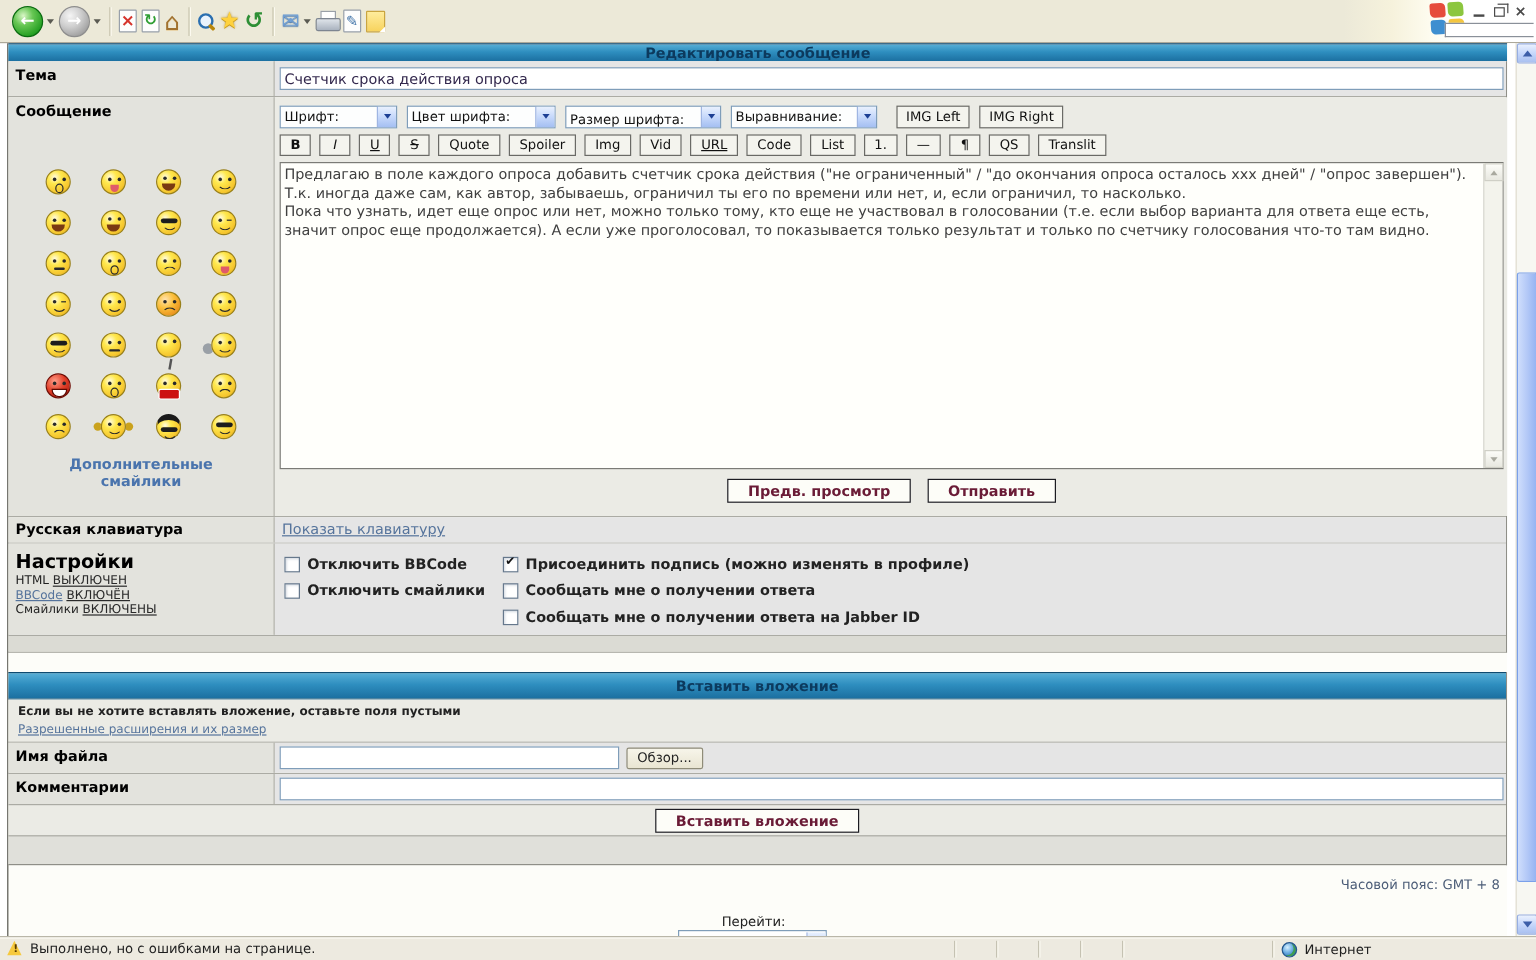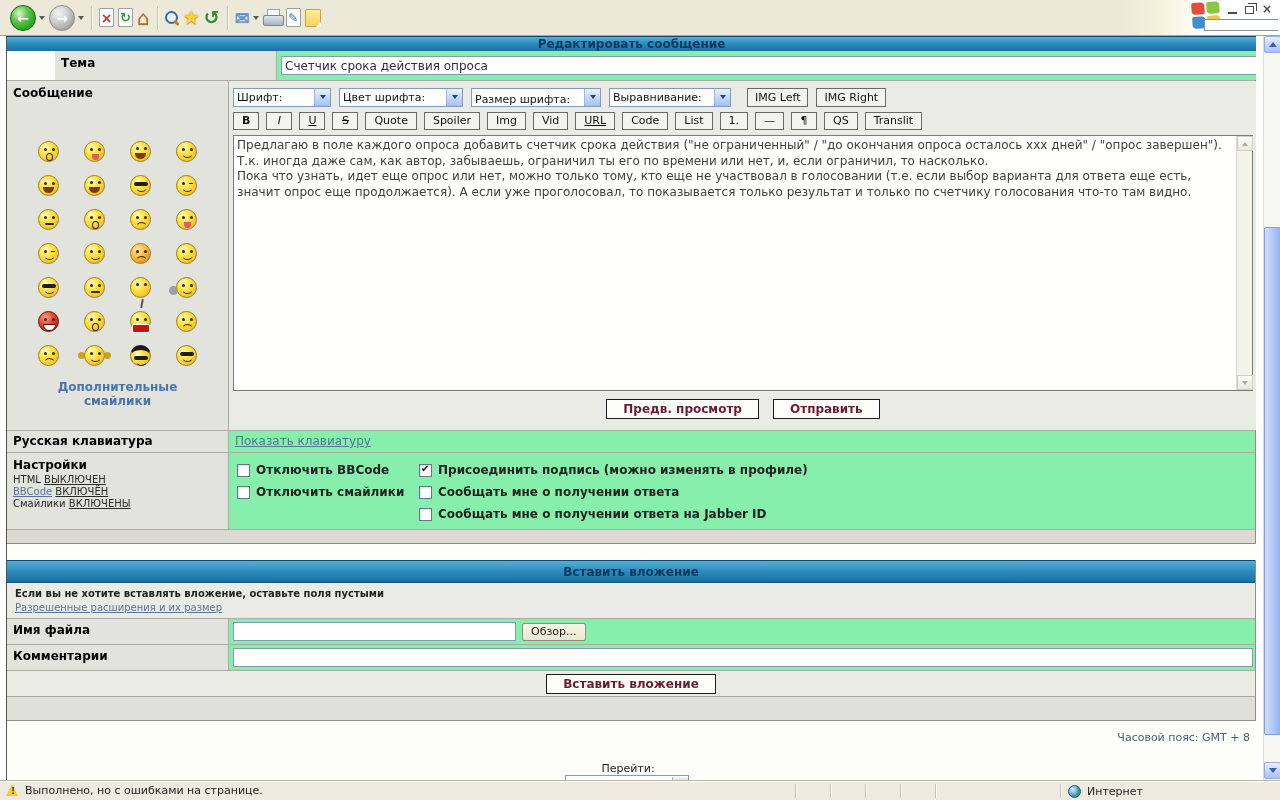--- a/index.html
+++ b/index.html
@@ -58,7 +58,7 @@
 
   .tbl { border-right:1px solid #8f8f88; border-bottom:1px solid #8f8f88; }
   .row { display:flex; border-top:1px solid #ababa4; }
-  .row:first-child { border-top:none;margin-left:48px; }
+  .row:first-child { border-top:none; }
   .cell-label { width:222px; flex:0 0 222px; background:#e3e3dd; border-right:1px solid #ababa4; padding:5px 6px; }
   .cell-body  { flex:1; background:#86efac; padding:4px 6px; }
   .bold { font-weight:bold; }

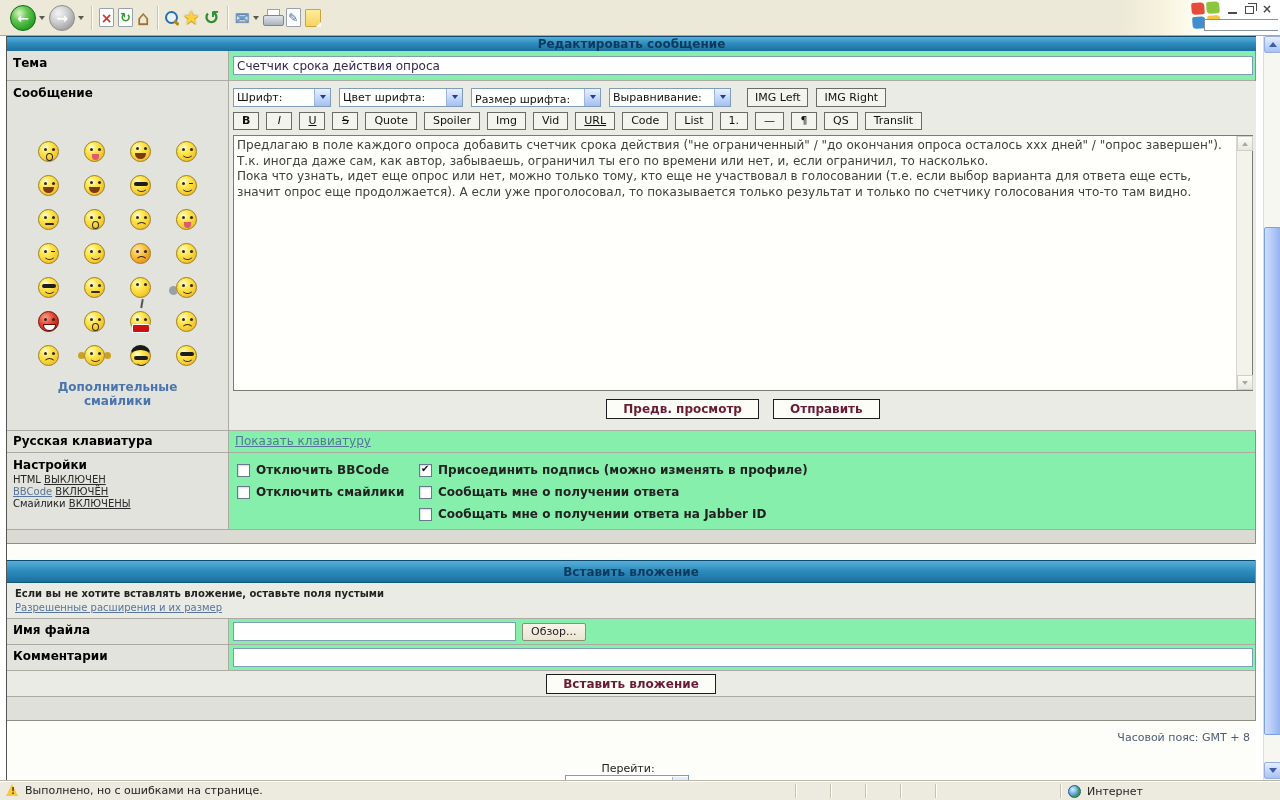--- a/index.html
+++ b/index.html
@@ -60,7 +60,7 @@
   .row { display:flex; border-top:1px solid #ababa4; }
   .row:first-child { border-top:none; }
   .cell-label { width:222px; flex:0 0 222px; background:#e3e3dd; border-right:1px solid #ababa4; padding:5px 6px; }
-  .cell-body  { flex:1; background:#86efac; padding:4px 6px; }
+  .cell-body  { flex:1; background:#e5e5e5; padding:4px 6px; }
   .bold { font-weight:bold; }
 
   .row-topic { height:29px; }

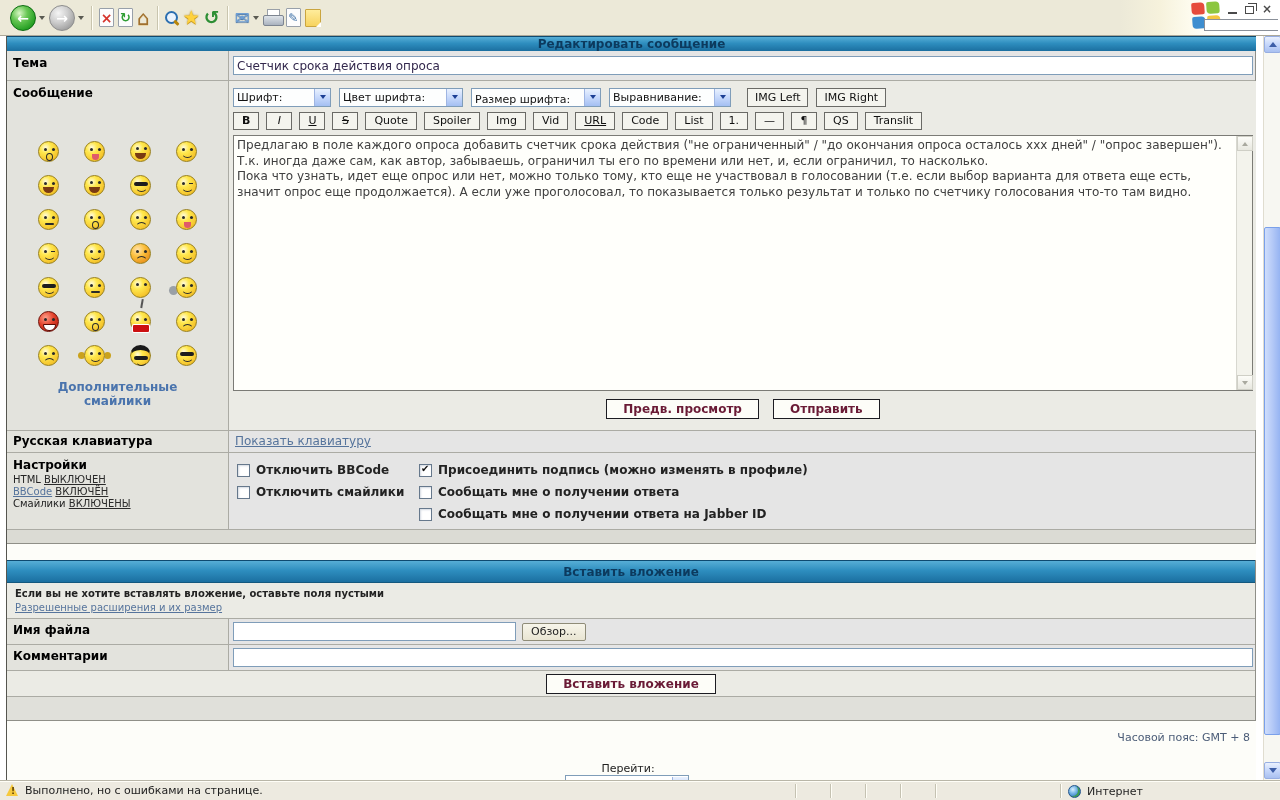--- a/index.html
+++ b/index.html
@@ -138,7 +138,7 @@
   a.dark-link { color:#2a2a2a; text-decoration:underline; cursor:pointer; }
 
   .row-settings { height:77px; }
-  .settings-title { font-weight:bold; font-size:12px; margin-bottom:2px; }
+  .settings-title { font-weight:bold; font-size:16px; margin-bottom:2px; }
   .settings-line { font-size:10px; line-height:12px; color:#222; }
   .row-settings .cell-body { padding:6px 8px; display:flex; }
   .cb-col1 { width:182px; }

